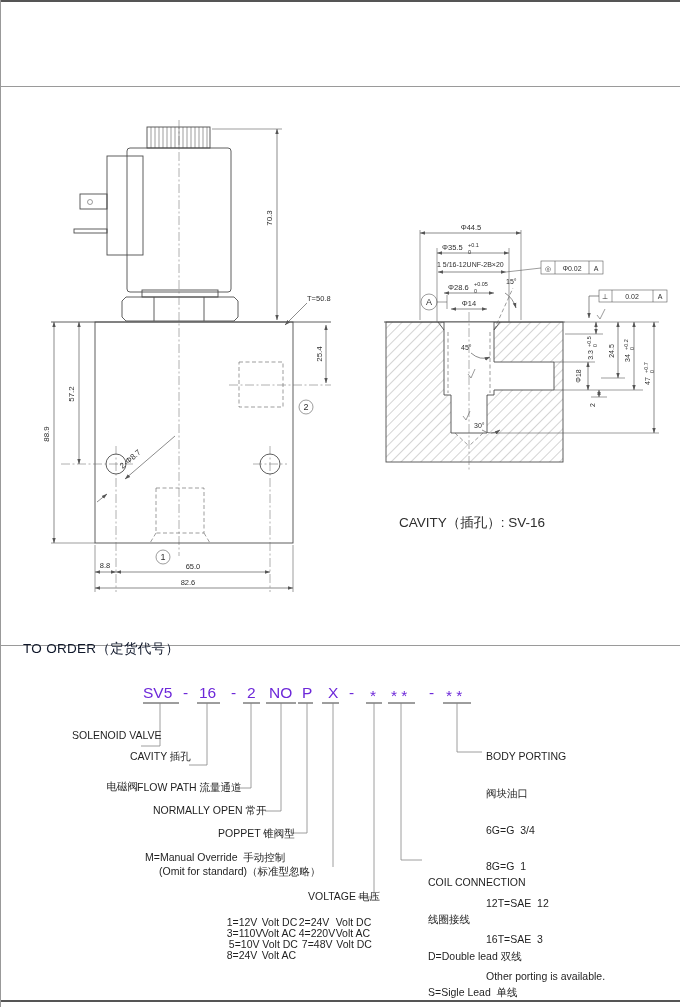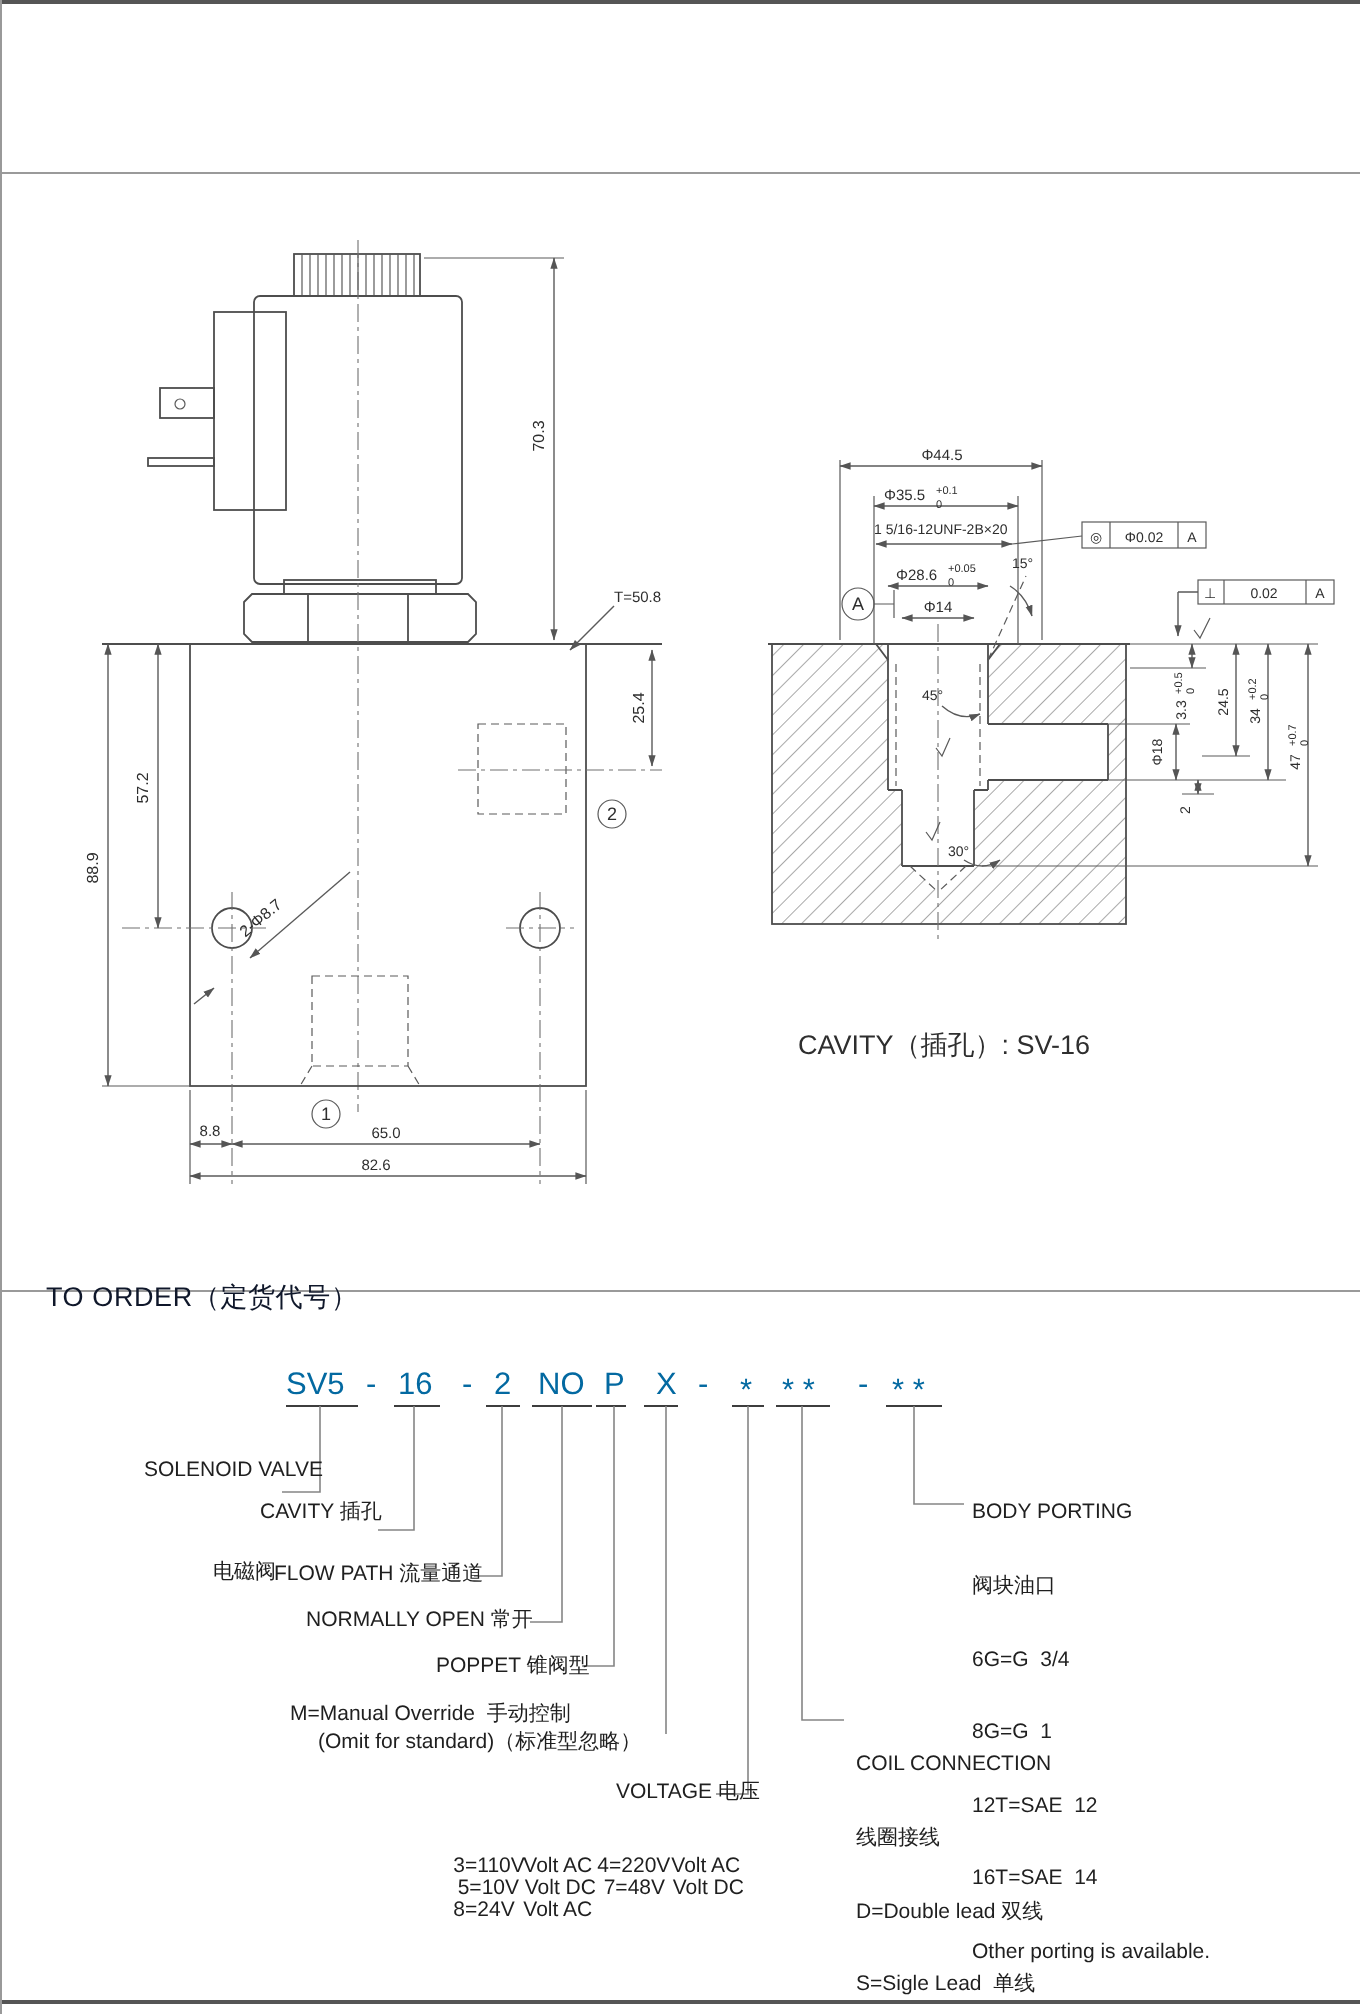--- a/index.html
+++ b/index.html
@@ -28,7 +28,7 @@
   .ul{stroke:#3d3d3d;stroke-width:1;fill:none;}
   
   .t-title{position:absolute;font-size:13.5px;color:#0f172a;letter-spacing:0.3px;}
-  .code{position:absolute;font-size:15.5px;color:#0369a1;white-space:pre;}
+  .code{position:absolute;font-size:15.5px;color:#6d28d9;white-space:pre;}
   .lbl{position:absolute;font-size:10.5px;color:#1f1f1f;white-space:pre;line-height:13px;}
   .lbl.r{text-align:right;}
   .vrow{position:absolute;left:214px;font-size:10.5px;color:#1f1f1f;white-space:pre;}

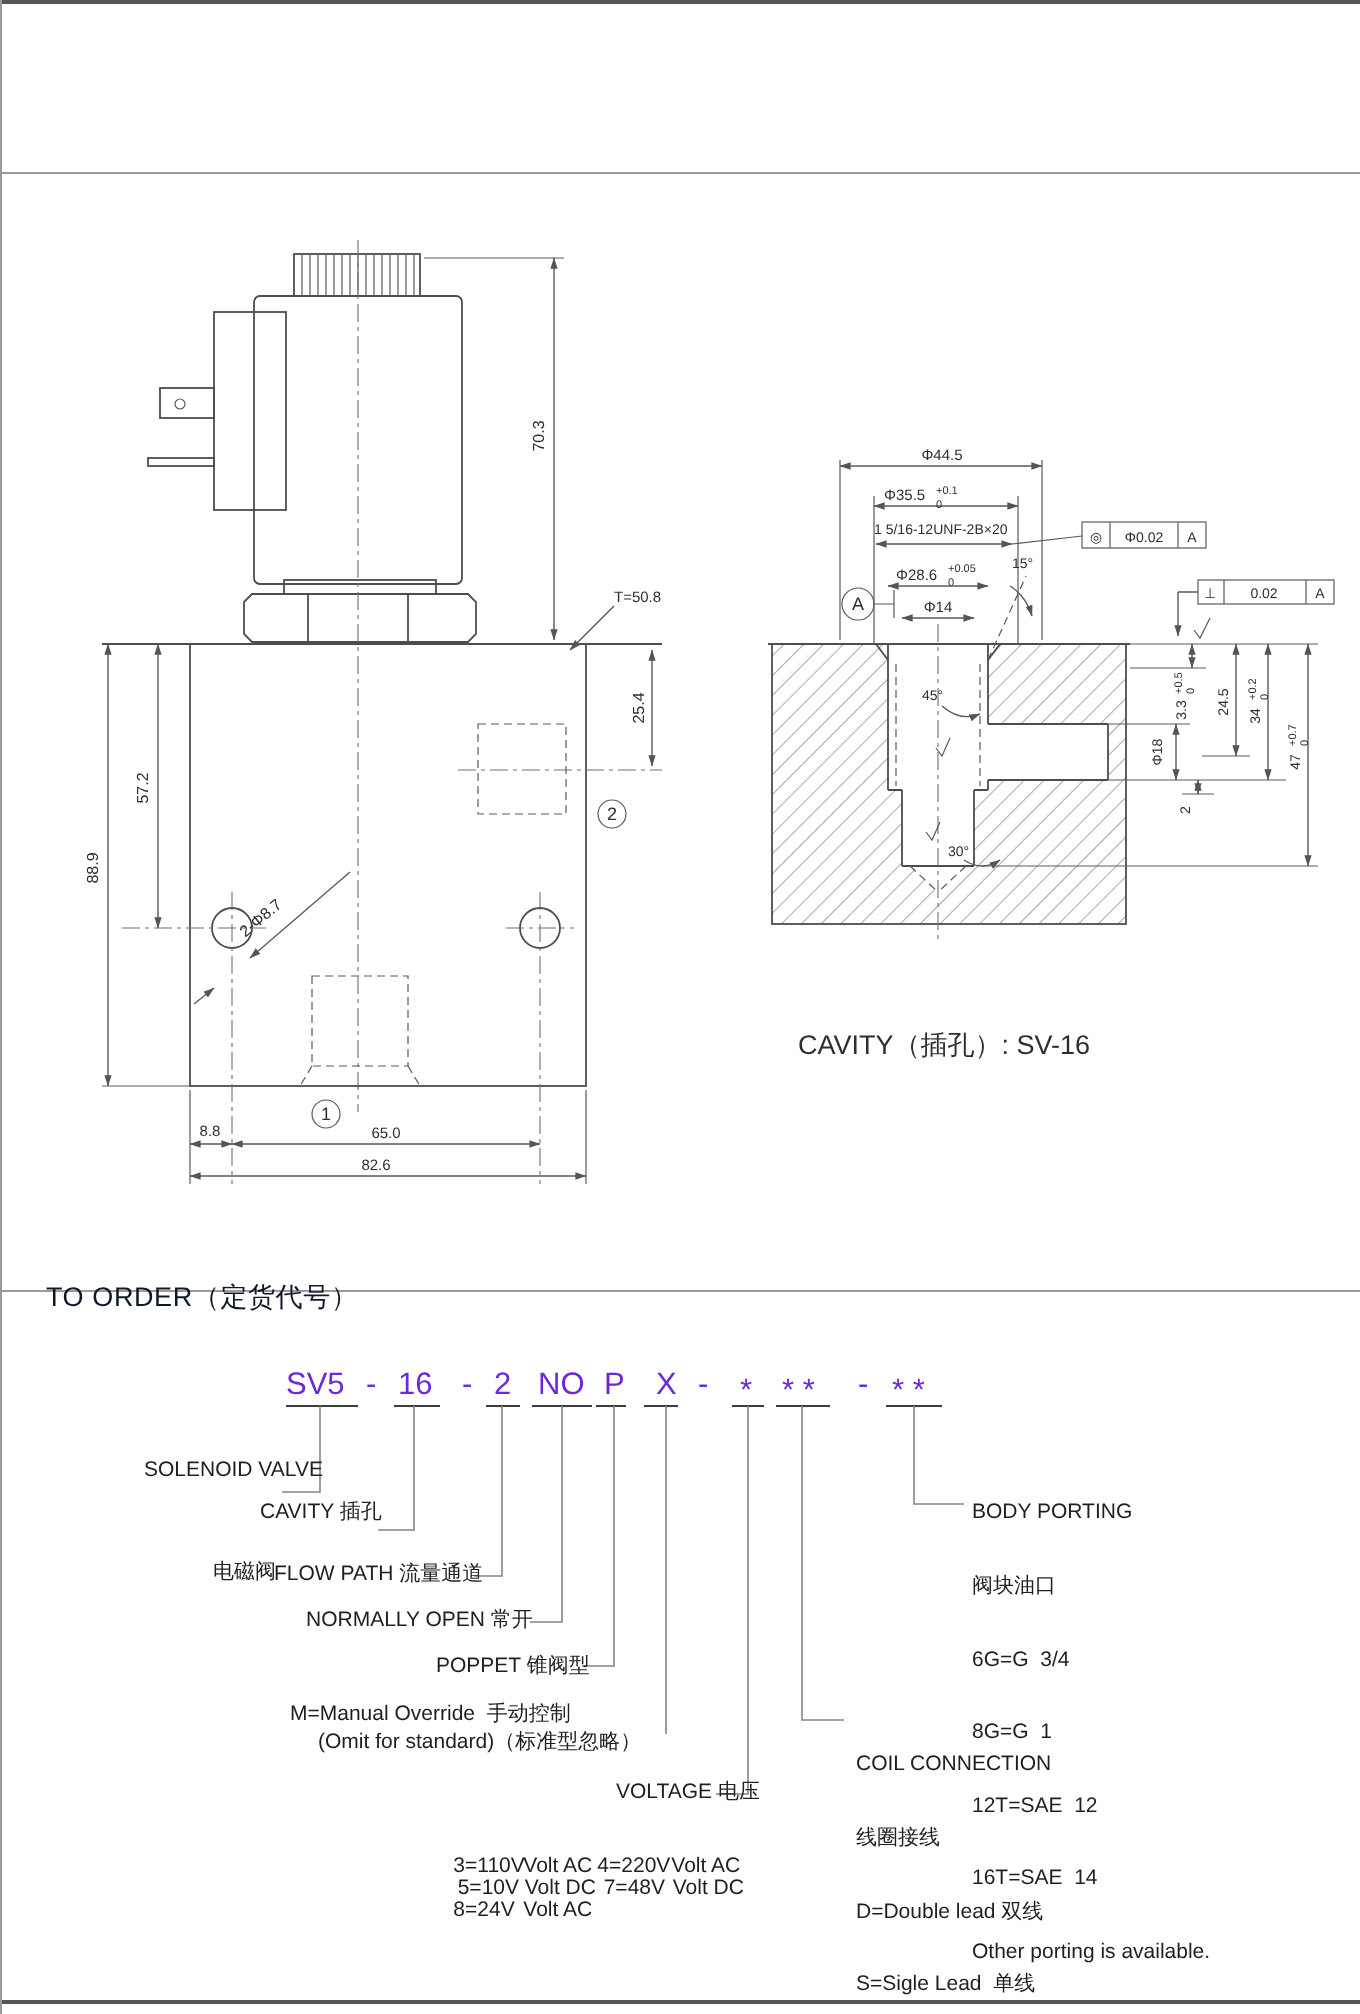--- a/index.html
+++ b/index.html
@@ -262,6 +262,9 @@
   <div class="lbl" style="left:158px;top:865px;">(Omit for standard)（标准型忽略）</div>
 
   <div class="lbl" style="left:285px;top:890px;margin-left:22px;">VOLTAGE 电压</div>
+  <div class="vrow" style="top:904px;">
+    <span class="vc1">1=12V</span><span class="vc2">Volt DC</span><span class="vc3">2=24V</span><span class="vc4">Volt DC</span>
+  </div>
   <div class="vrow" style="top:915px;">
     <span class="vc1">3=110V</span><span class="vc2">Volt AC</span><span class="vc3">4=220V</span><span class="vc4">Volt AC</span>
   </div>

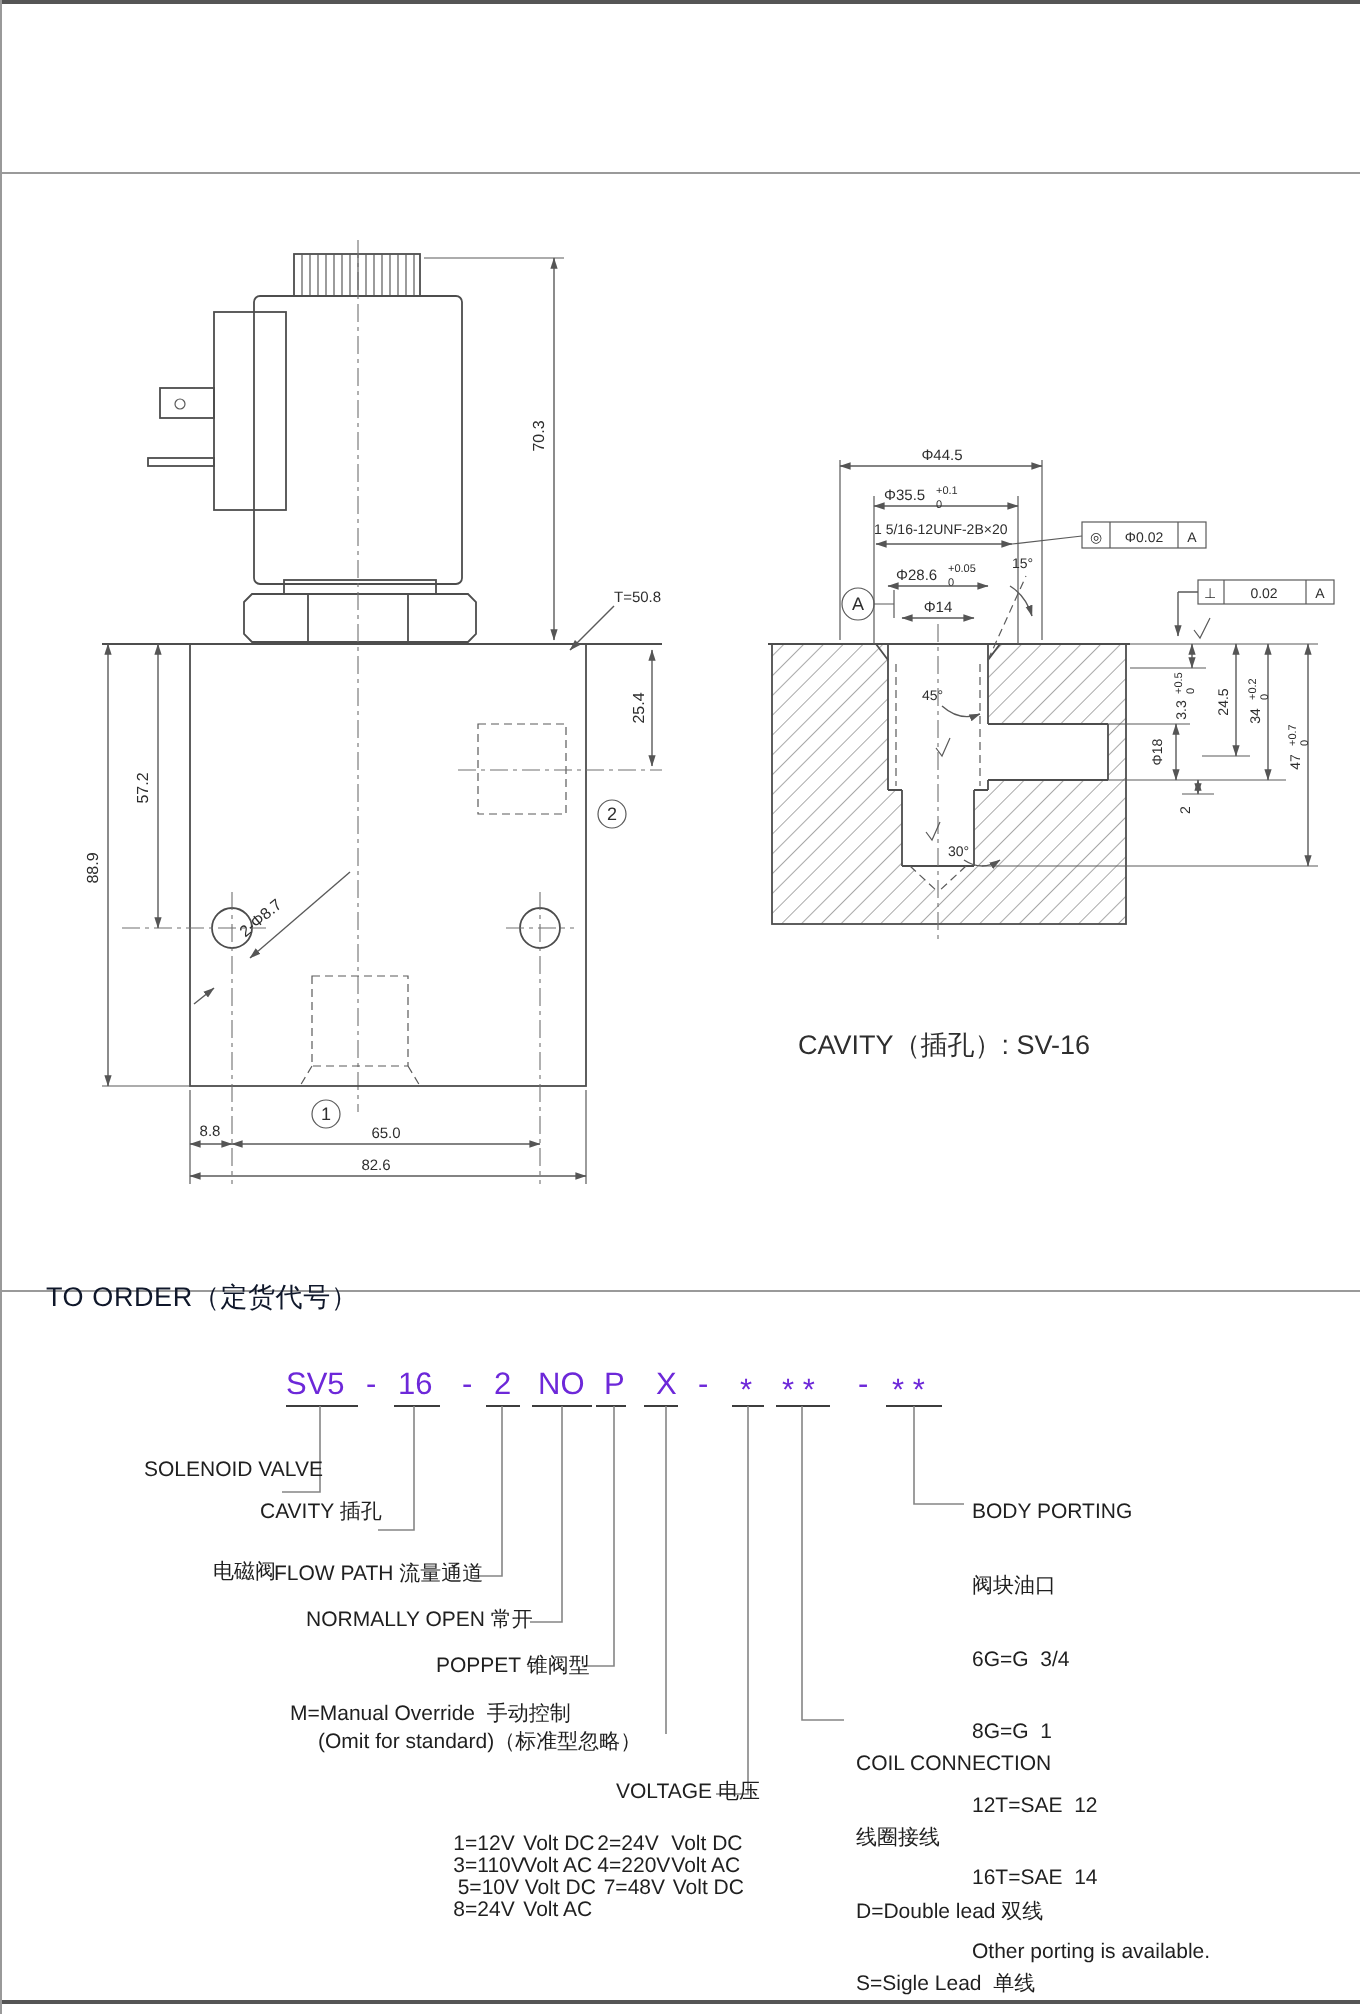--- a/index.html
+++ b/index.html
@@ -281,7 +281,7 @@
     <div>6G=G  3/4</div>
     <div>8G=G  1</div>
     <div>12T=SAE  12</div>
-    <div>16T=SAE  14</div>
+    <div>16T=SAE  3</div>
     <div>Other porting is available.</div>
     <div>（其他螺纹油口是可选择的）</div>
     

